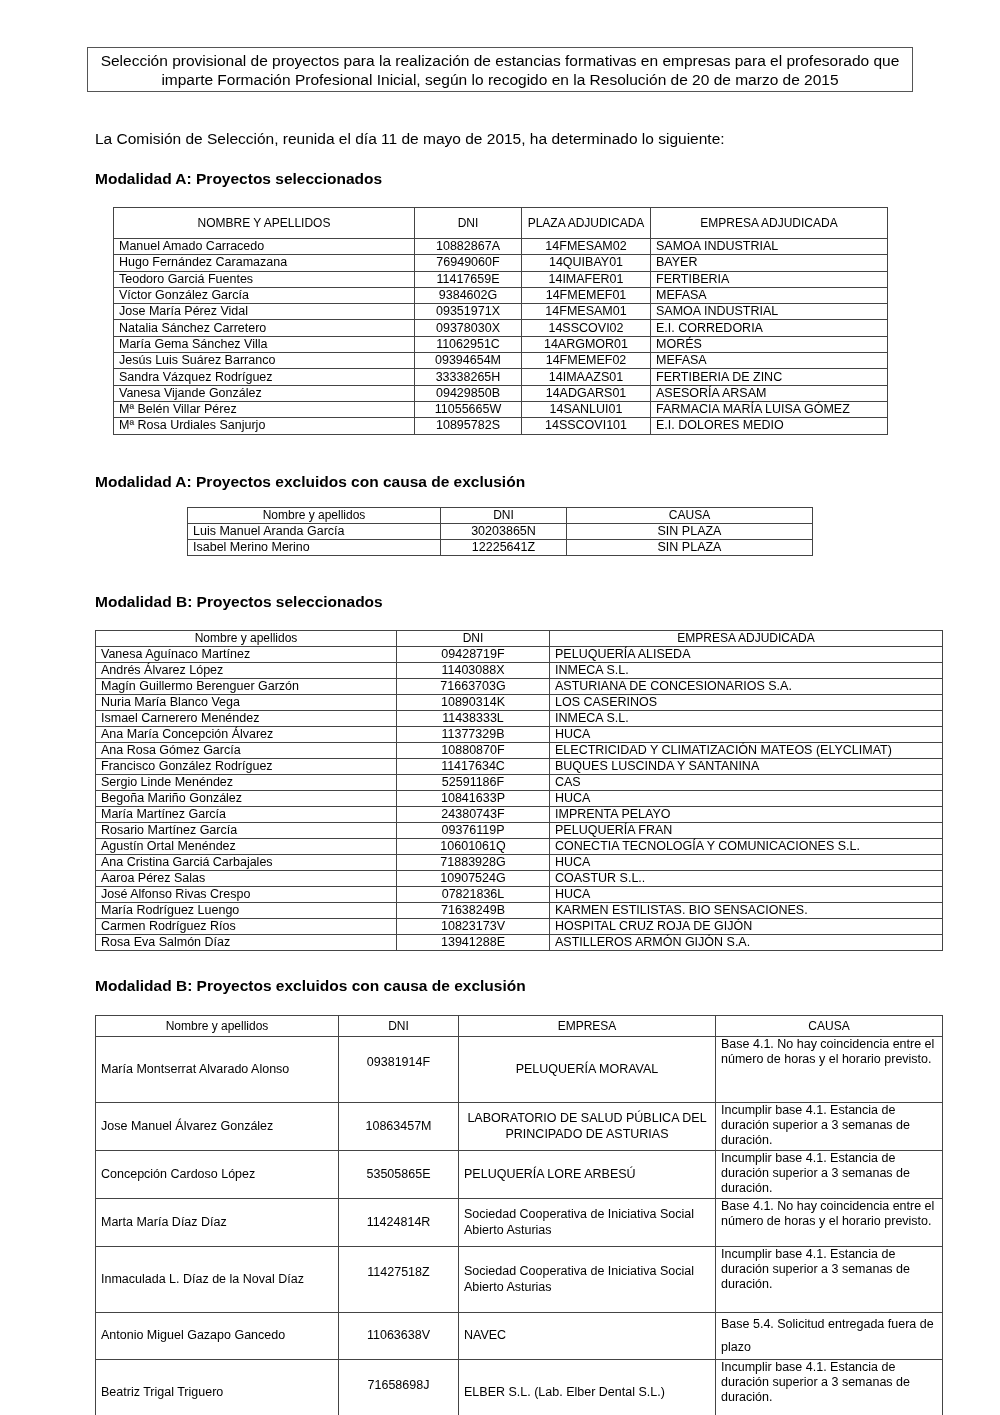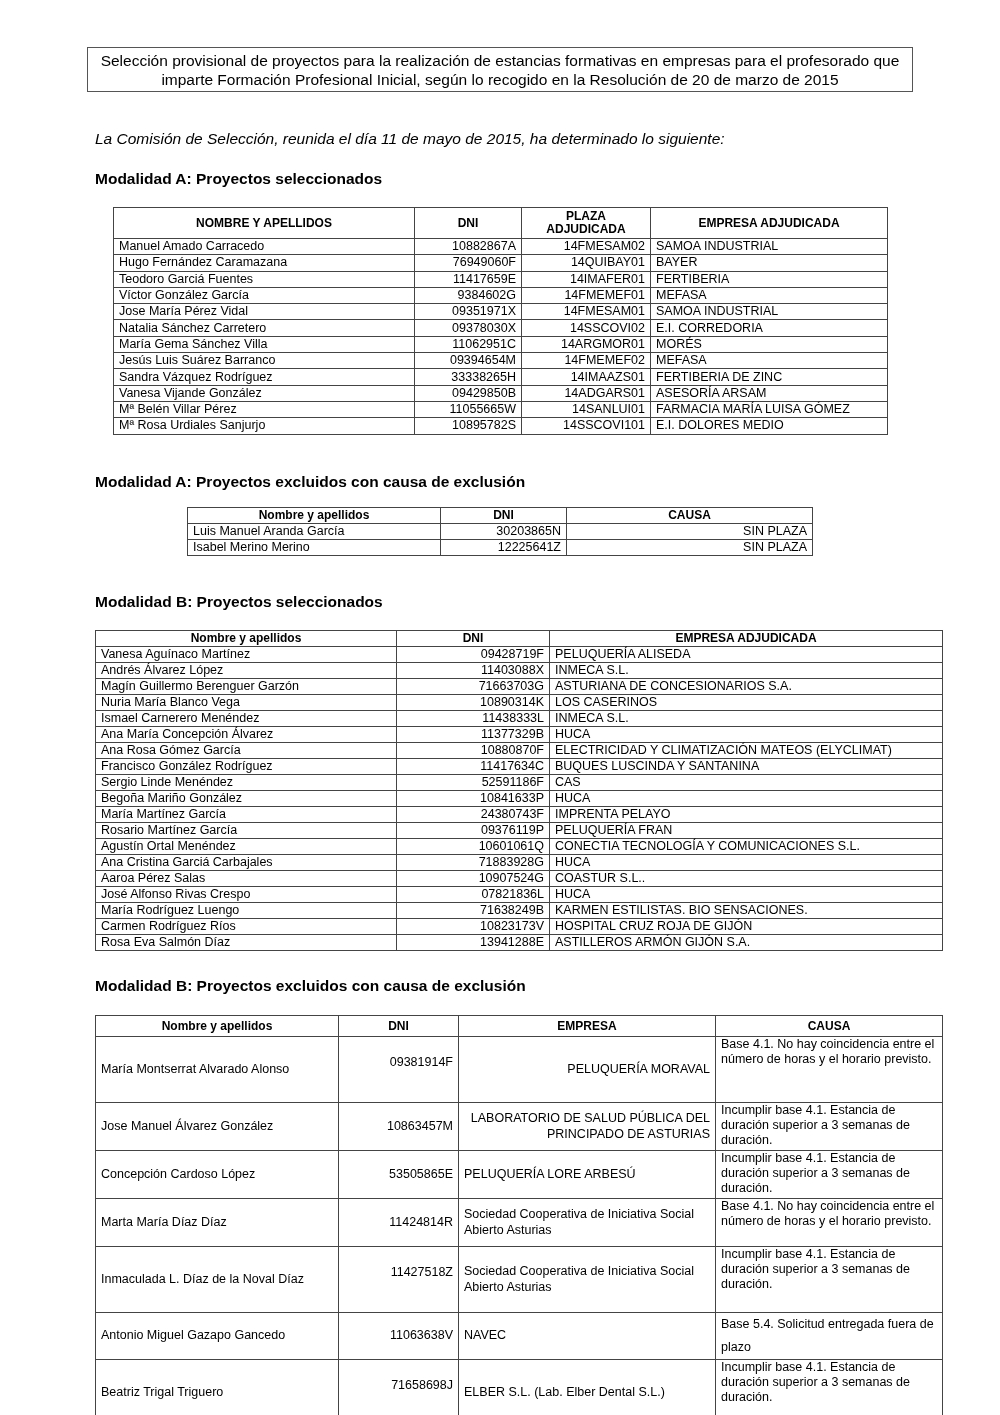--- a/index.html
+++ b/index.html
@@ -5,7 +5,7 @@
   html, body { margin: 0; padding: 0; background: #ffffff; }
   body { width: 1000px; height: 1415px; position: relative; font-family: "Liberation Sans", sans-serif; color: #000; overflow: hidden; }
   .title-box { position: absolute; left: 87px; top: 47px; width: 826px; border: 1.5px solid #555; text-align: center; font-size: 15.5px; line-height: 19px; padding: 3px 4px 2px; box-sizing: border-box; }
-  .intro { position: absolute; left: 95px; top: 130px; font-size: 15.5px; font-style: italic; }
+  .intro { position: absolute; left: 95px; top: 130px; font-size: 15.5px; }
   .sec-heading { position: absolute; left: 95px; font-size: 15.5px; font-weight: bold; }
   table { position: absolute; border-collapse: collapse; font-size: 12.5px; }
   td, th { border: 1px solid #444; padding: 0 5px; line-height: 15px; height: 15px; }

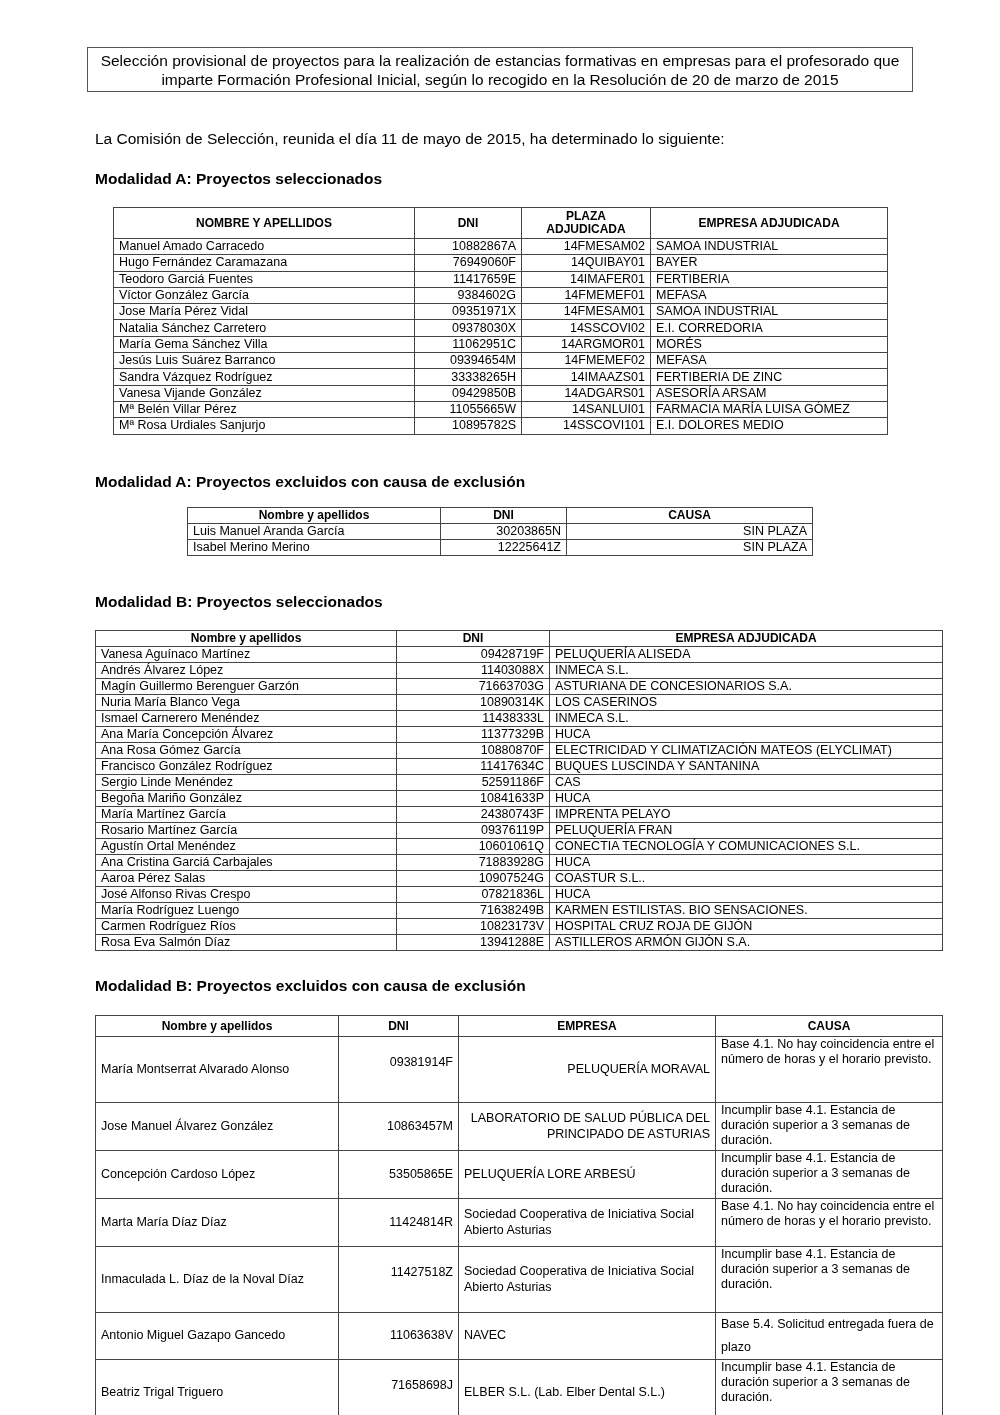--- a/index.html
+++ b/index.html
@@ -9,7 +9,7 @@
   .sec-heading { position: absolute; left: 95px; font-size: 15.5px; font-weight: bold; }
   table { position: absolute; border-collapse: collapse; font-size: 12.5px; }
   td, th { border: 1px solid #444; padding: 0 5px; line-height: 15px; height: 15px; }
-  th { font-weight: bold; text-align: center; font-size: 12px; }
+  th { font-weight: normal; text-align: center; font-size: 12px; }
   .c { text-align: right; }
   .l { text-align: left; }
   #tA td { height: 15.3px; }

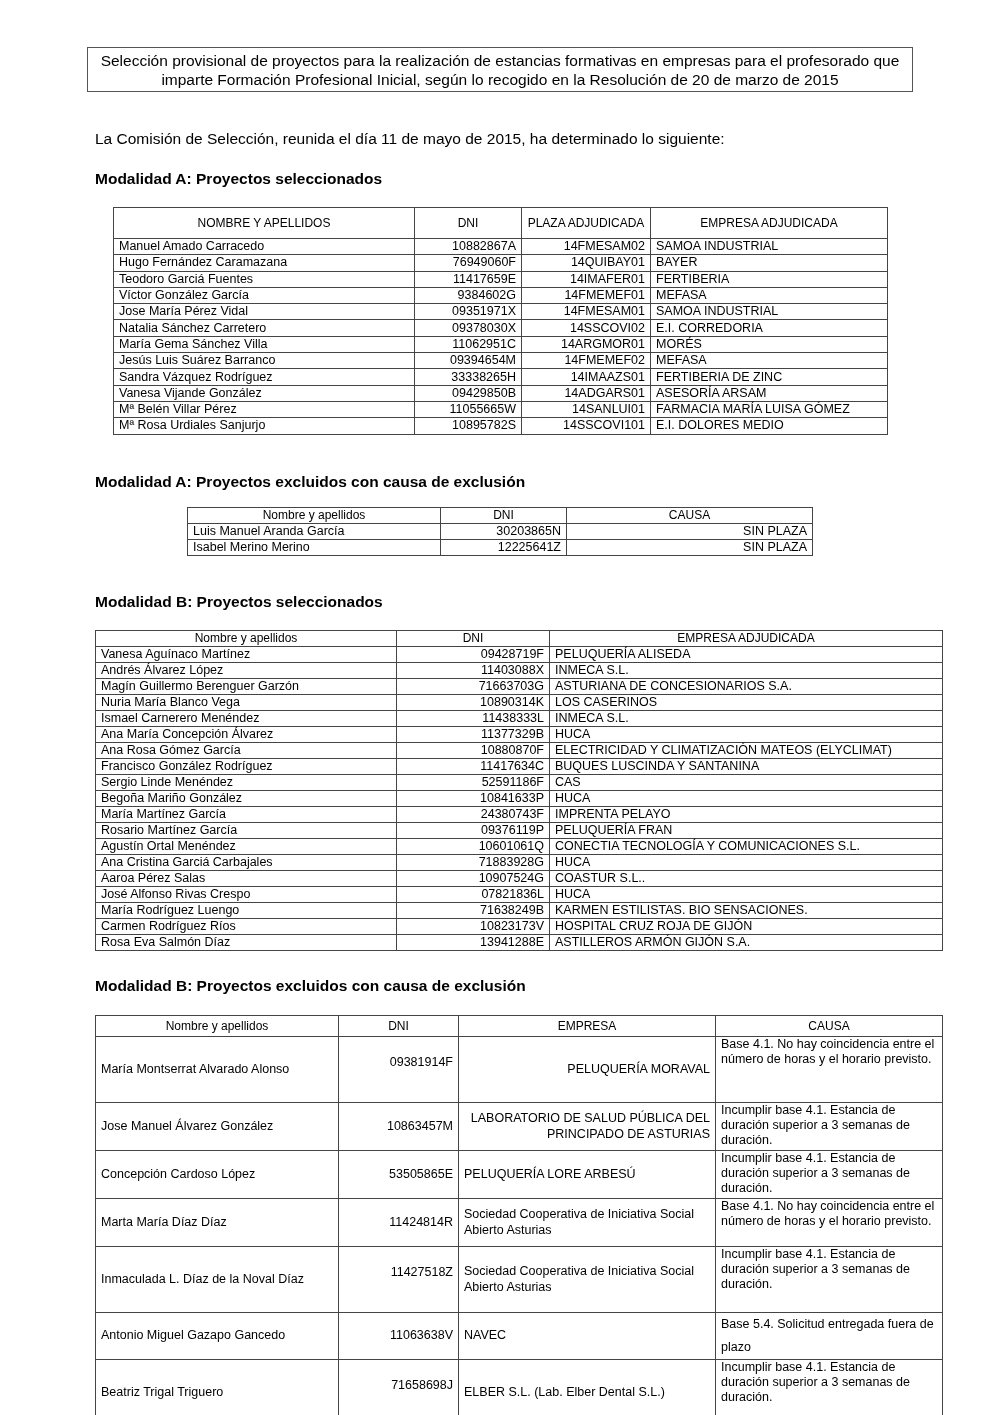--- a/index.html
+++ b/index.html
@@ -10,7 +10,7 @@
   table { position: absolute; border-collapse: collapse; font-size: 12.5px; }
   td, th { border: 1px solid #444; padding: 0 5px; line-height: 15px; height: 15px; }
   th { font-weight: normal; text-align: center; font-size: 12px; }
-  .c { text-align: right; }
+  .c { text-align: center; }
   .l { text-align: left; }
   #tA td { height: 15.3px; }
   #tBx td { font-size: 12.5px; line-height: 15.5px; padding: 0 5px; }

